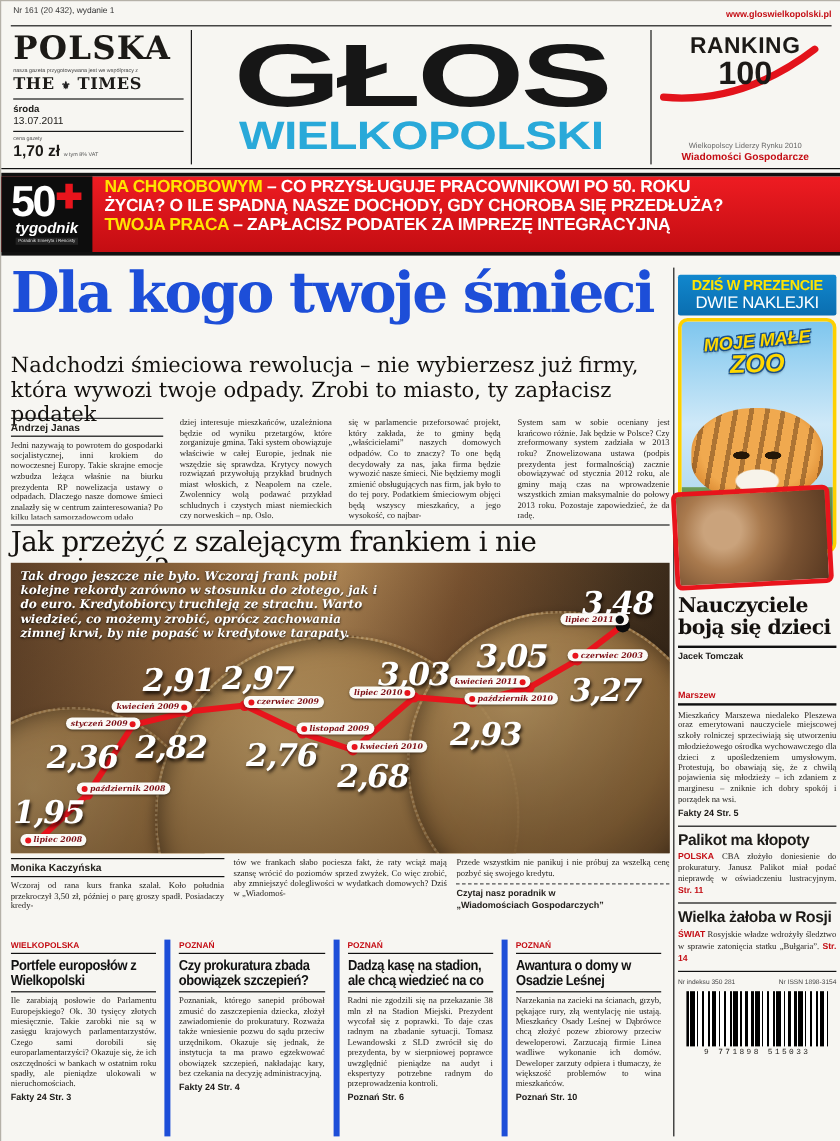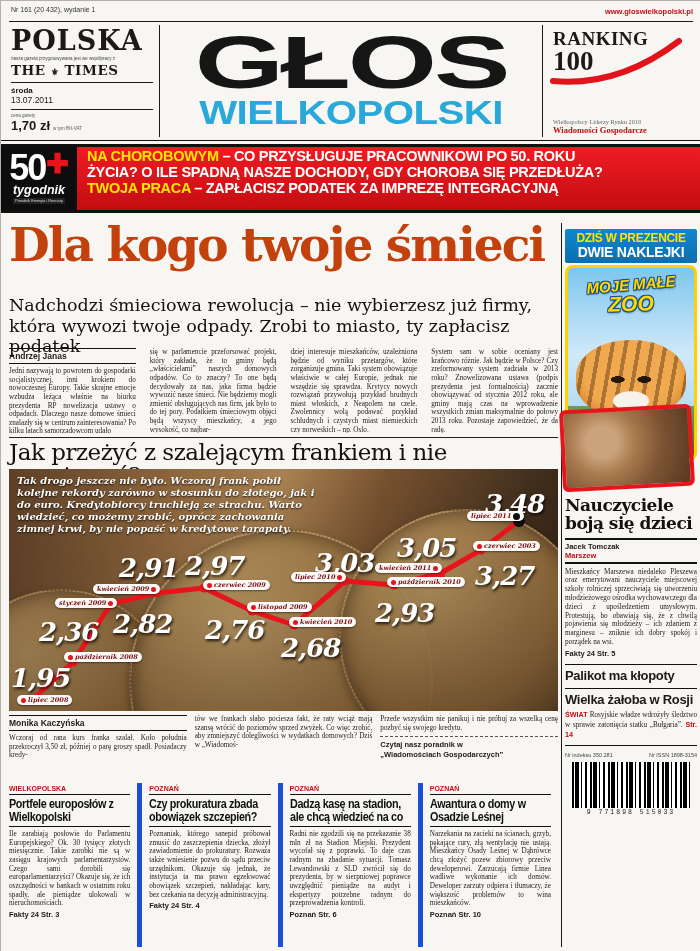--- a/index.html
+++ b/index.html
@@ -31,7 +31,7 @@
   .wlkp{font:900 33px "Liberation Sans",sans-serif;color:#29a9d9;text-align:center;line-height:1;
         letter-spacing:-.5px;transform:scaleX(1.22);transform-origin:50% 50%;margin-top:2px;}
   .mh-right{width:150px;padding:4px 4px 2px 10px;box-sizing:border-box;position:relative;
-            display:flex;flex-direction:column;font-family:Liberation Serif, serif;}
+            display:flex;flex-direction:column;font-family:Liberation Sans, sans-serif;align-items:center;}
   .rank-word{font-weight:900;font-size:19px;letter-spacing:.5px;line-height:1;z-index:2;}
   .rank-num{font-weight:900;font-size:27px;line-height:1;z-index:2;}
   .rank-swoosh{position:absolute;left:4px;top:10px;width:140px;height:52px;z-index:1;}

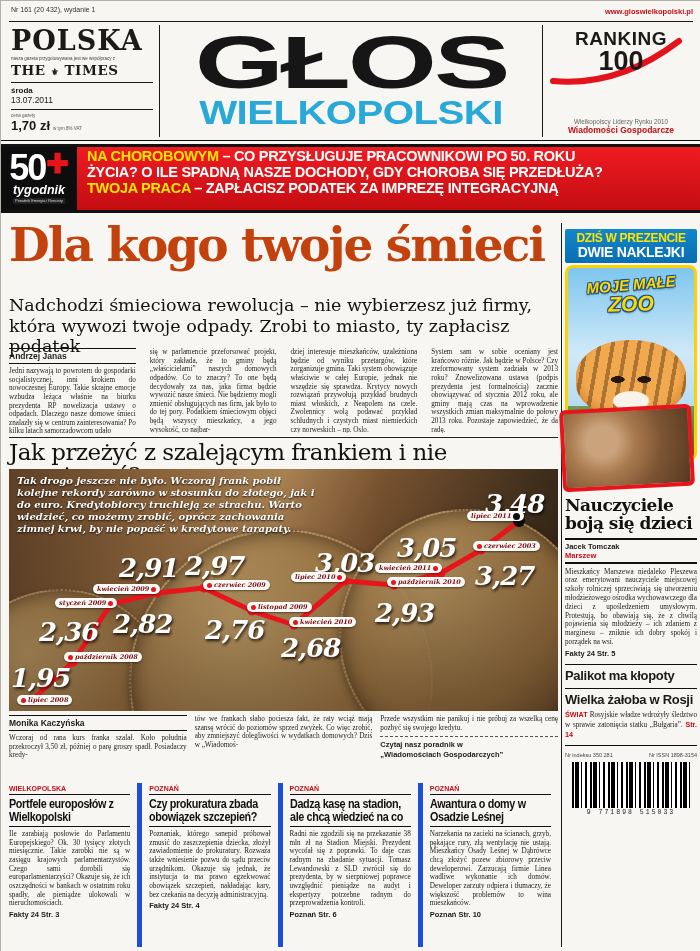--- a/index.html
+++ b/index.html
@@ -56,7 +56,7 @@
 
   
   .lead-headline{top:220px;left:8px;width:549px;font:bold 47px/1 "DejaVu Serif",serif;
-                 letter-spacing:-2px;color:#c2410c;}
+                 letter-spacing:-2px;color:#1d4ed8;}
   .lead-subhead{top:294px;left:8px;width:549px;font:17.5px/1.18 "DejaVu Serif",serif;color:#14110e;}
   .lead-cols{top:347px;left:8px;width:549px;height:85px;display:flex;gap:14px;overflow:hidden;}
   .col{flex:1;font:7.2px/1.2 "Liberation Serif",serif;text-align:justify;color:#25221e;}

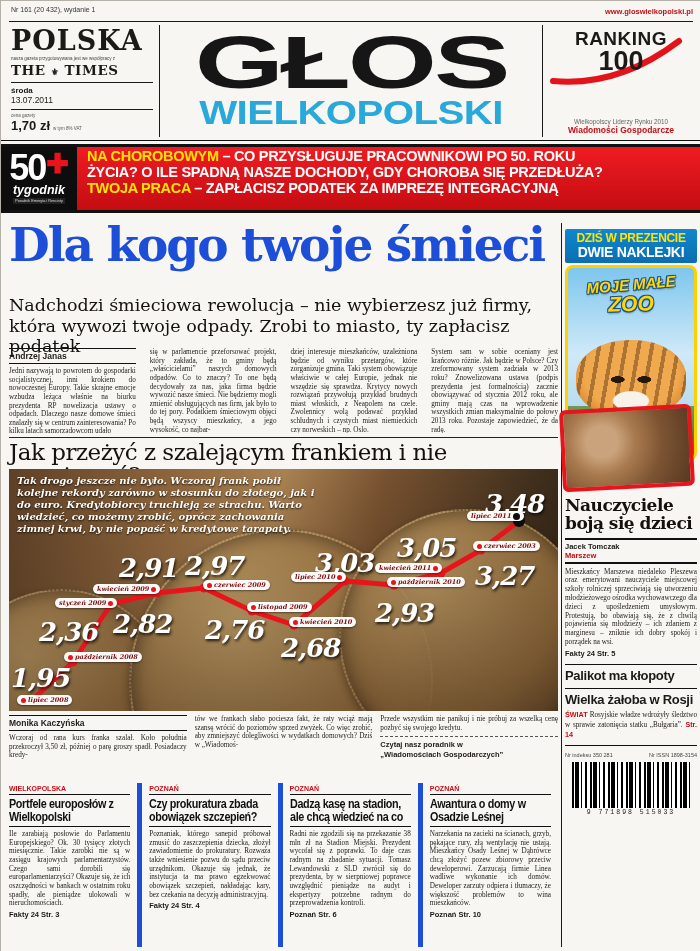--- a/index.html
+++ b/index.html
@@ -111,7 +111,7 @@
         align-items:center;justify-content:center;font-family:"Liberation Sans",sans-serif;
         line-height:1.05;border-radius:2px;}
   .gift1{font-weight:900;font-size:12px;color:#ffe400;letter-spacing:-.3px;}
-  .gift2{font-weight:700;font-size:14px;color:#fff;letter-spacing:-.3px;}
+  .gift2{font-weight:400;font-size:14px;color:#fff;letter-spacing:-.3px;}
   .zoo{position:relative;height:196px;margin-top:2px;border:3px solid #fdd000;border-radius:8px;
        box-sizing:border-box;background:linear-gradient(#7ec6ee,#cfe9f8 45%,#9fd0ea);overflow:hidden;}
   .zoo-title{position:relative;z-index:3;text-align:center;margin-top:8px;

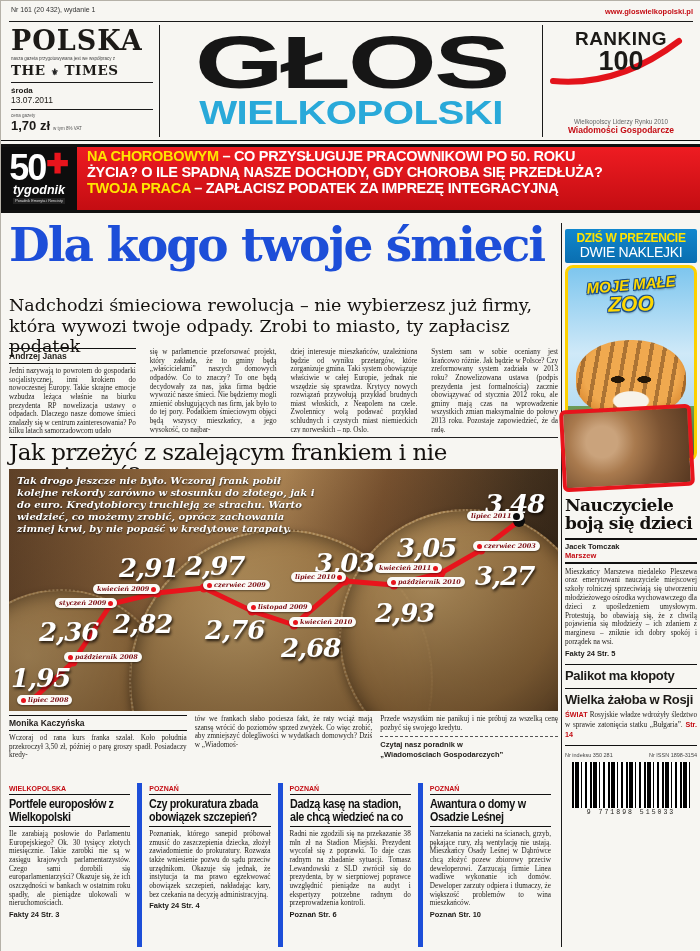--- a/index.html
+++ b/index.html
@@ -220,8 +220,8 @@
       <div class="byline-bar">Andrzej Janas</div>
       <span>Jedni nazywają to powrotem do gospodarki socjalistycznej, inni krokiem do nowoczesnej Europy. Takie skrajne emocje wzbudza leżąca właśnie na biurku prezydenta RP nowelizacja ustawy o odpadach. Dlaczego nasze domowe śmieci znalazły się w centrum zainteresowania? Po kilku latach samorządowcom udało</span>
     </div>
+    <div class="col">dziej interesuje mieszkańców, uzależniona będzie od wyniku przetargów, które zorganizuje gmina. Taki system obowiązuje właściwie w całej Europie, jednak nie wszędzie się sprawdza. Krytycy nowych rozwiązań przywołują przykład brudnych miast włoskich, z Neapolem na czele. Zwolennicy wolą podawać przykład schludnych i czystych miast niemieckich czy norweskich – np. Oslo.</div>
     <div class="col">się w parlamencie przeforsować projekt, który zakłada, że to gminy będą „właścicielami” naszych domowych odpadów. Co to znaczy? To one będą decydowały za nas, jaka firma będzie wywozić nasze śmieci. Nie będziemy mogli zmienić obsługujących nas firm, jak było to do tej pory. Podatkiem śmieciowym objęci będą wszyscy mieszkańcy, a jego wysokość, co najbar-</div>
-    <div class="col">dziej interesuje mieszkańców, uzależniona będzie od wyniku przetargów, które zorganizuje gmina. Taki system obowiązuje właściwie w całej Europie, jednak nie wszędzie się sprawdza. Krytycy nowych rozwiązań przywołują przykład brudnych miast włoskich, z Neapolem na czele. Zwolennicy wolą podawać przykład schludnych i czystych miast niemieckich czy norweskich – np. Oslo.</div>
     <div class="col">
       <span>System sam w sobie oceniany jest krańcowo różnie. Jak będzie w Polsce? Czy zreformowany system zadziała w 2013 roku? Znowelizowana ustawa (podpis prezydenta jest formalnością) zacznie obowiązywać od stycznia 2012 roku, ale gminy mają czas na wprowadzenie wszystkich zmian maksymalnie do połowy 2013 roku. Pozostaje zapowiedzieć, że da radę.</span>
       <div class="dashsep"></div>

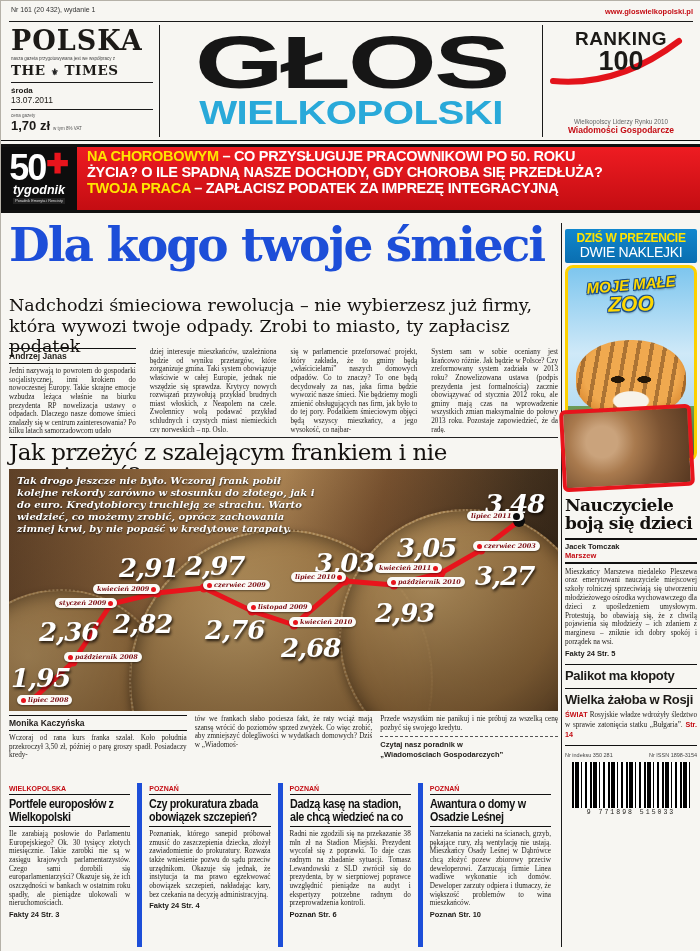--- a/index.html
+++ b/index.html
@@ -138,7 +138,7 @@
   .teach-head{font:bold 17px/1.05 "DejaVu Serif",serif;letter-spacing:-.5px;margin-top:8px;color:#14110e;}
   .sb-byline{border-top:2px solid #111;border-bottom:2px solid #111;padding:2px 0;margin:5px 0 4px;}
   .sb-name{font:bold 7.5px "Liberation Sans",sans-serif;}
-  .sb-place{font:bold 7.5px "Liberation Sans",sans-serif;color:#c40d14;}
+  .sb-place{font:bold 7.5px "Liberation Sans",sans-serif;color:#c40d14;margin-top:24px;}
   .sb-body{font:7.2px/1.22 "Liberation Serif",serif;text-align:justify;color:#25221e;}
   .sb-page{font:bold 7.5px "Liberation Sans",sans-serif;margin-top:2px;}
   .sb-rule{border-top:1.5px solid #111;margin:6px 0 4px;}

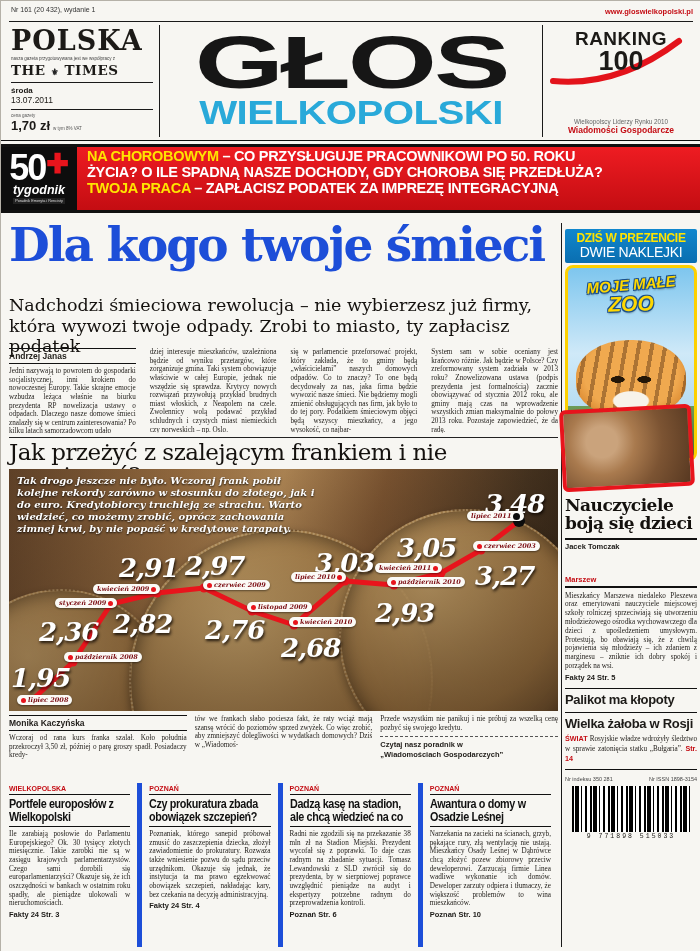--- a/index.html
+++ b/index.html
@@ -398,6 +398,11 @@
 
     <div class="sb-rule"></div>
     <div class="sb-head2">Palikot ma kłopoty</div>
+    <div class="sb-body">
+      <span class="stag">POLSKA</span>
+      <span>CBA złożyło doniesienie do prokuratury. Janusz Palikot miał podać nieprawdę w oświadczeniu lustracyjnym.</span>
+      <span class="spage">Str. 11</span>
+    </div>
 
     <div class="sb-rule"></div>
     <div class="sb-head2">Wielka żałoba w Rosji</div>

